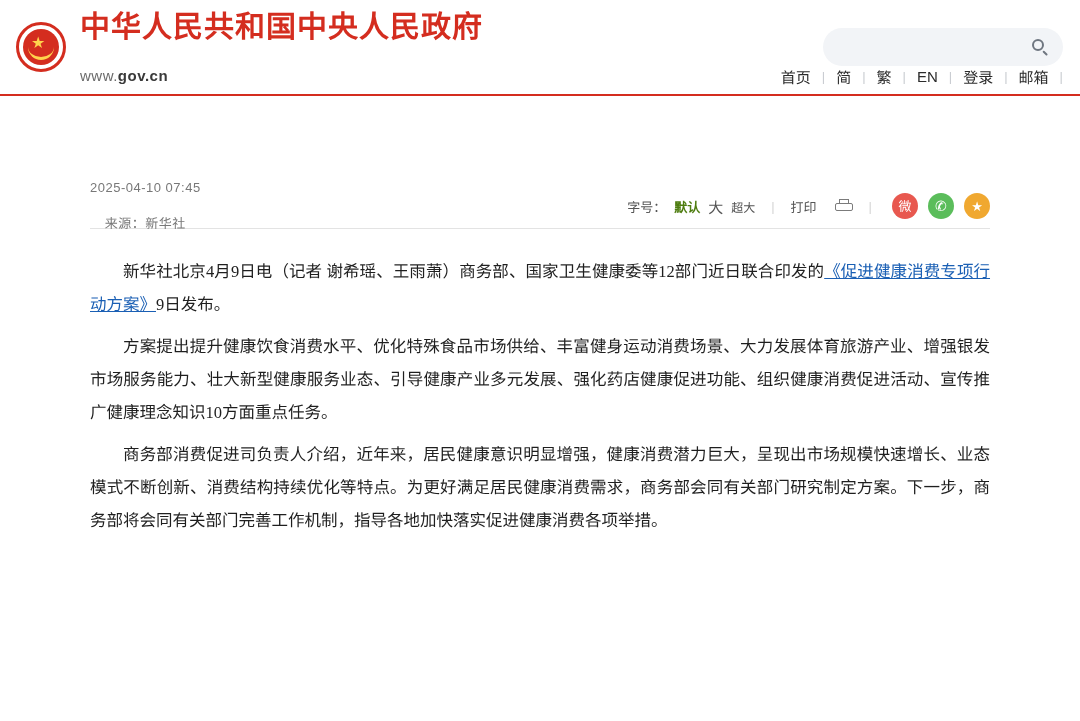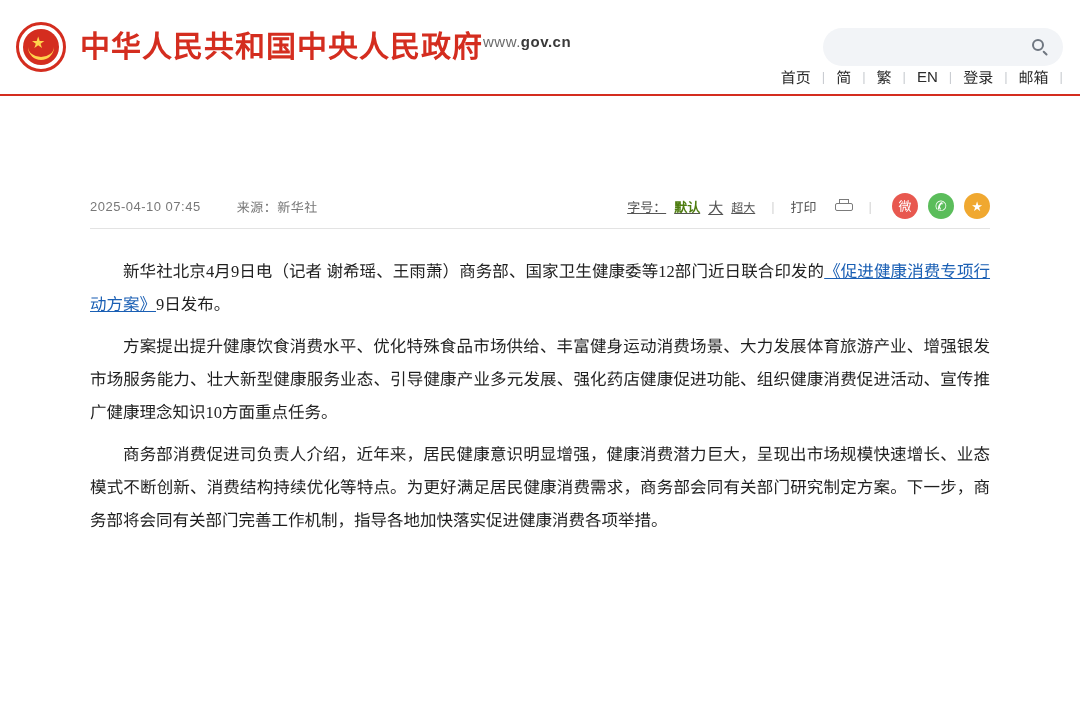--- a/index.html
+++ b/index.html
@@ -69,8 +69,9 @@
   }
   .brand-text {
     display: flex;
-    flex-direction: row;
+    flex-direction: column;
     justify-content: center;
+    gap: 20px;
   }
   .brand-title {
     color: #d42d1f;

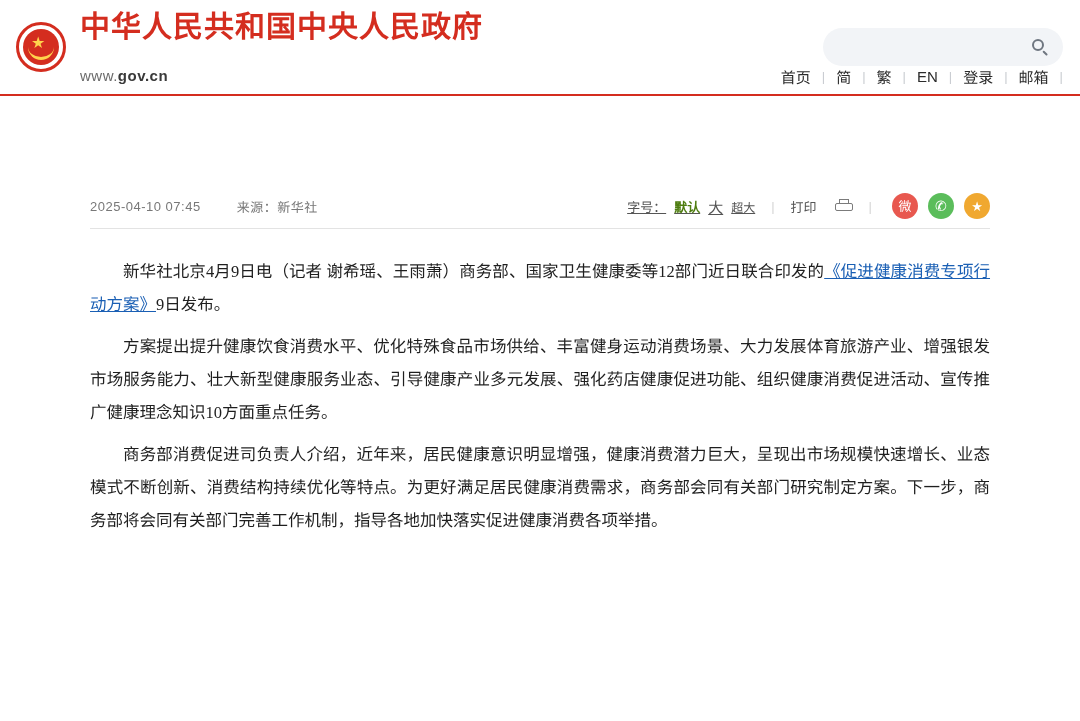--- a/index.html
+++ b/index.html
@@ -187,8 +187,9 @@
   .meta-left {
     display: flex;
     align-items: center;
-    gap: 36px;
+    gap: 18px;
     letter-spacing: 0.5px;
+    flex-direction: column;
   }
   .meta-right {
     display: flex;

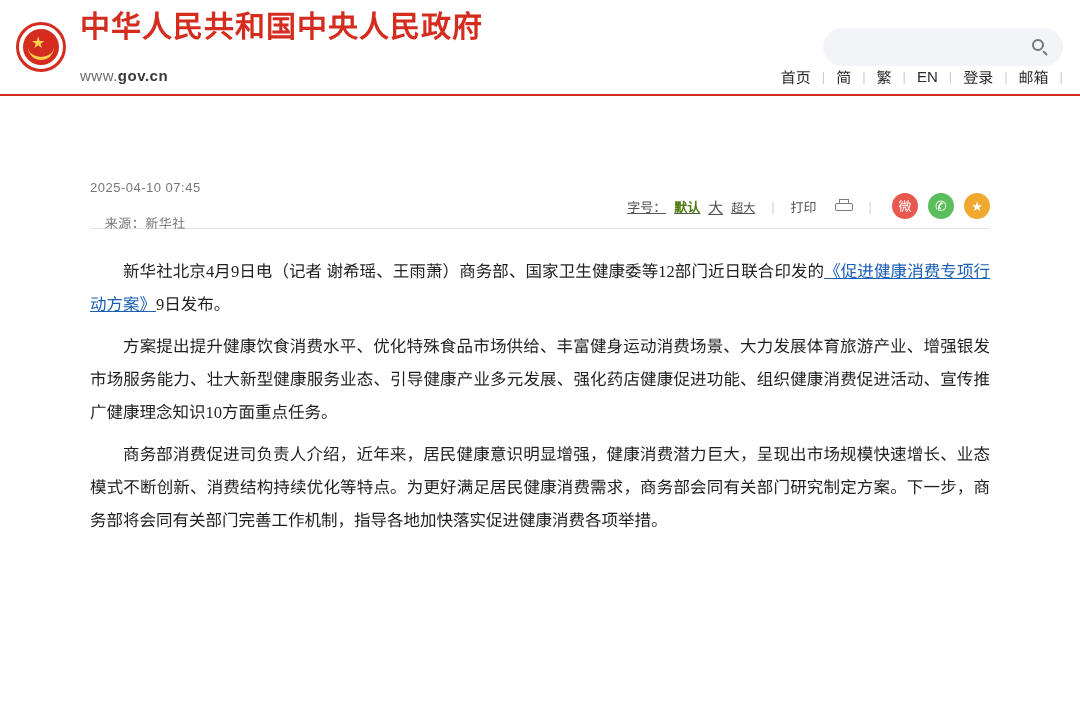--- a/index.html
+++ b/index.html
@@ -201,7 +201,6 @@
     display: flex;
     align-items: center;
     gap: 8px;
-    text-decoration: underline;
   }
   .fontsize-group .label { color: #555; }
   .fontsize-group .opt { color: #555; cursor: pointer; }

